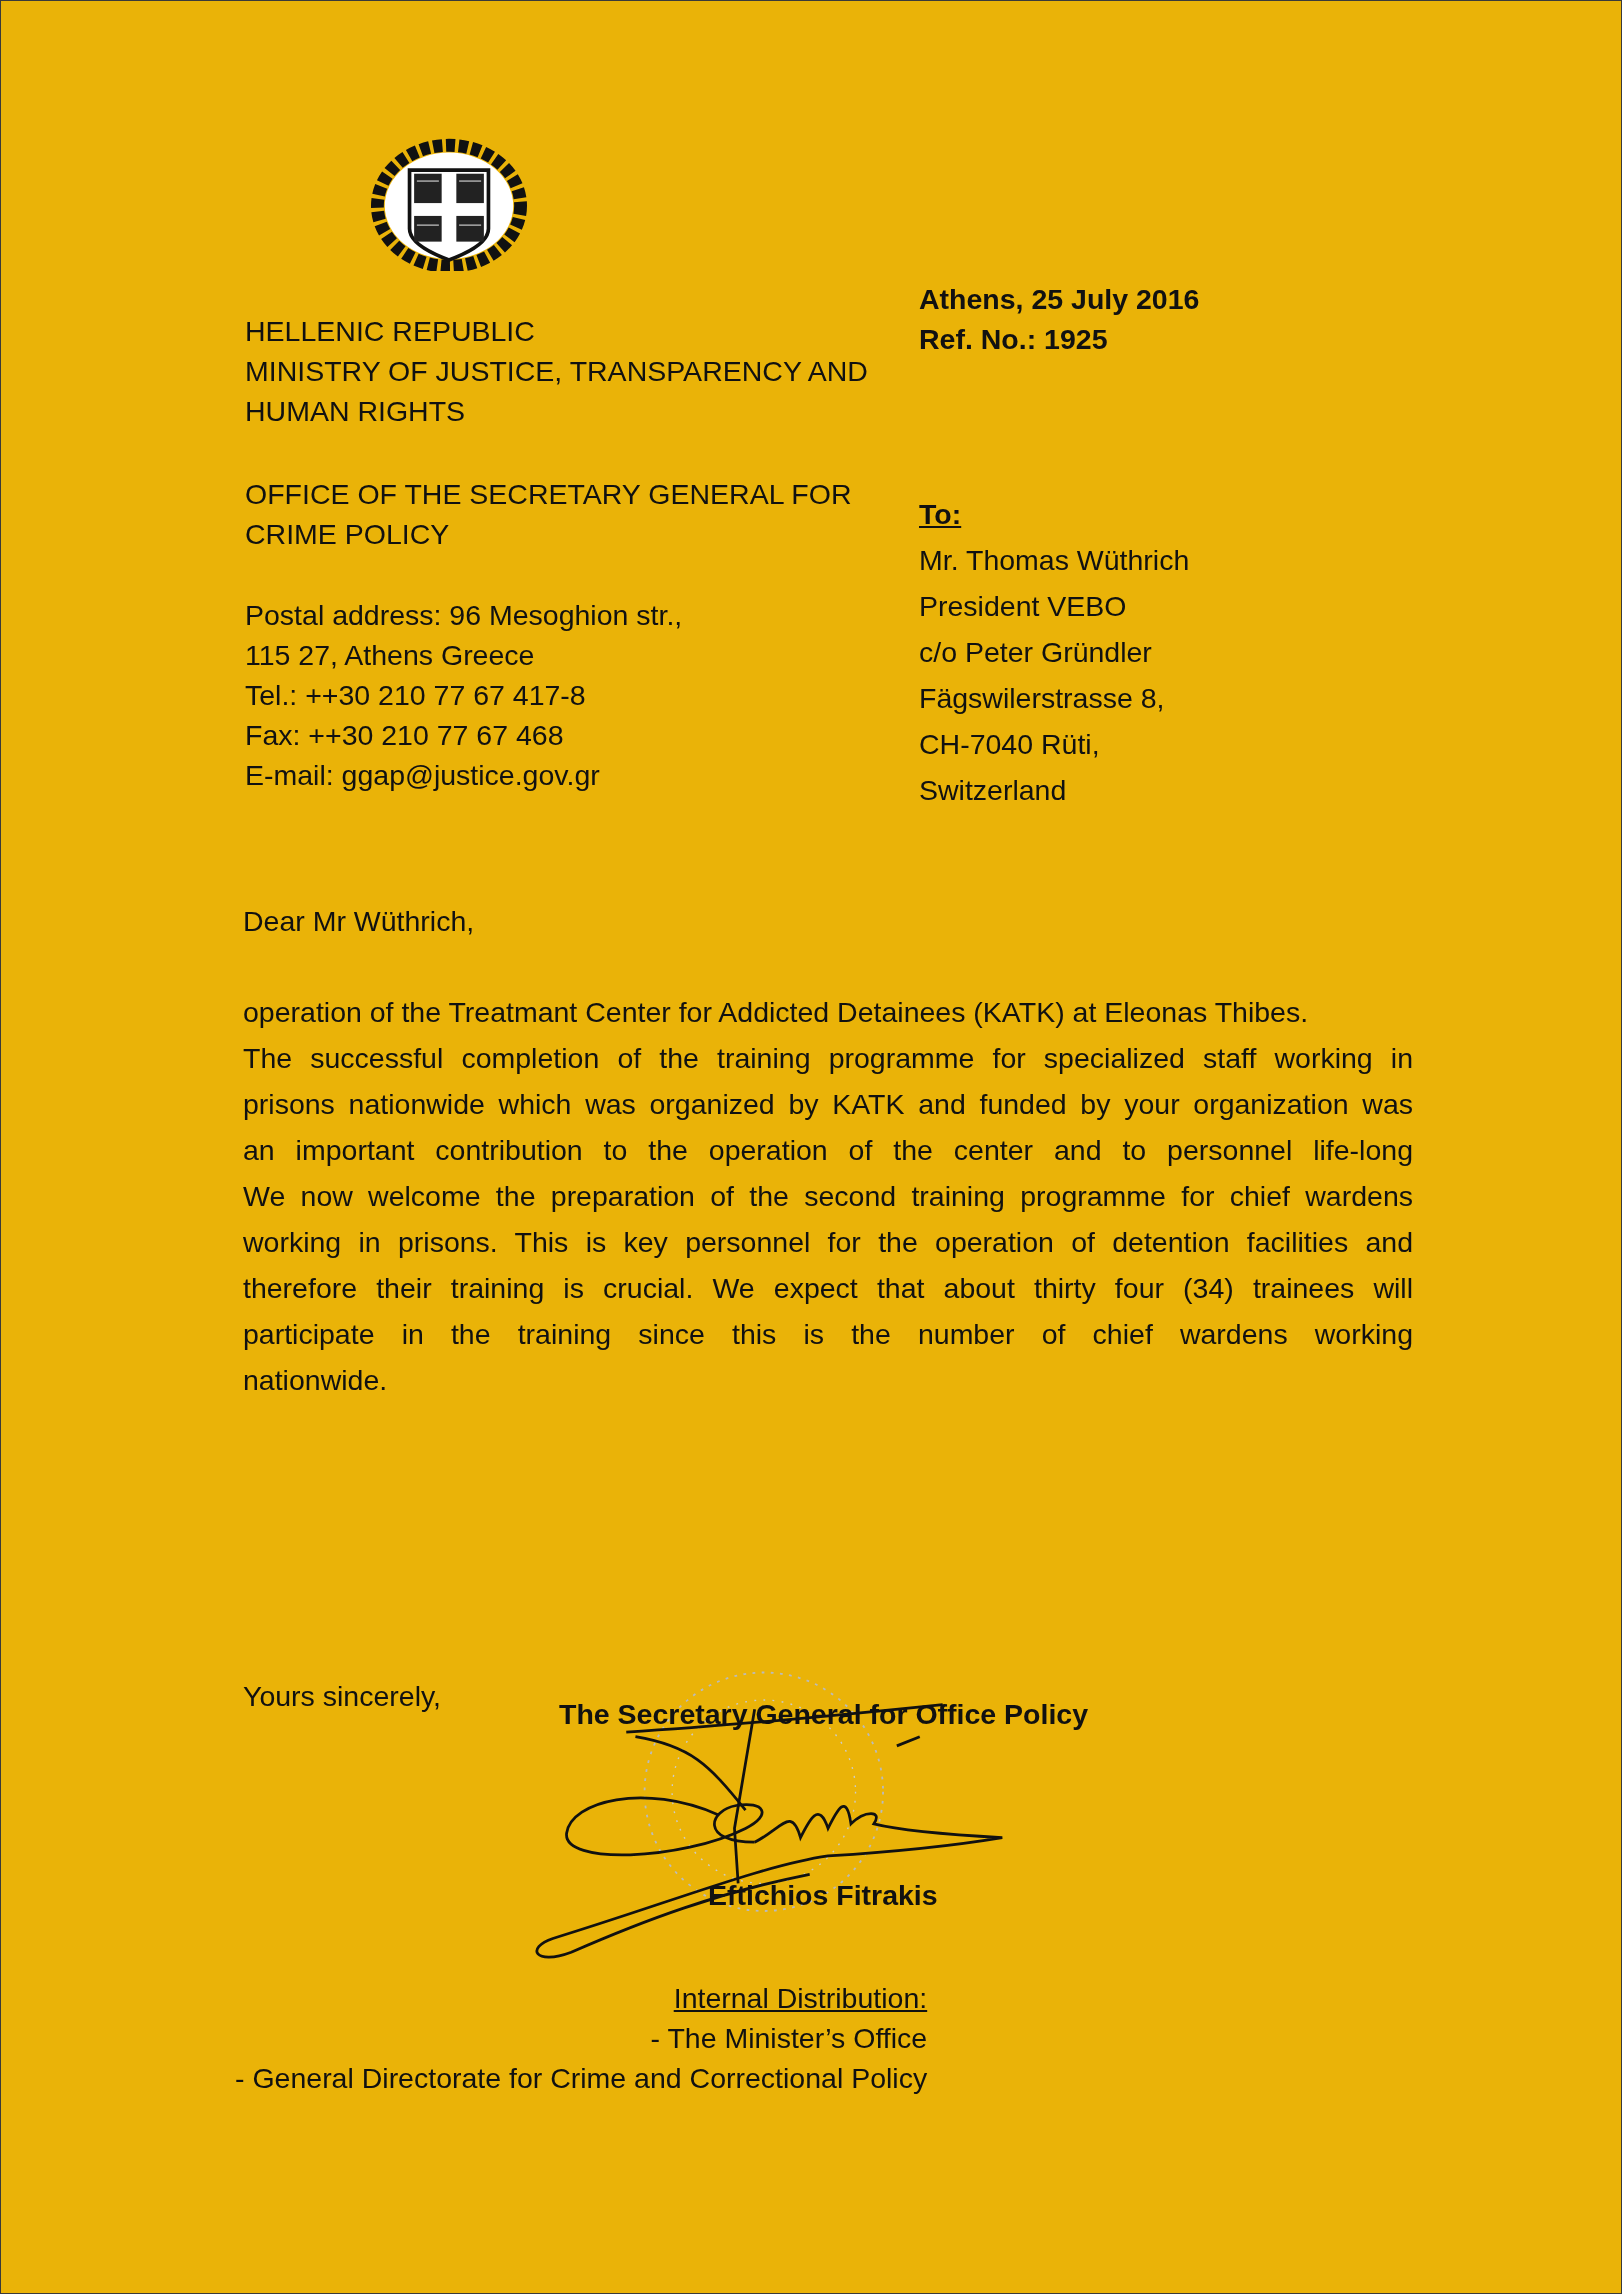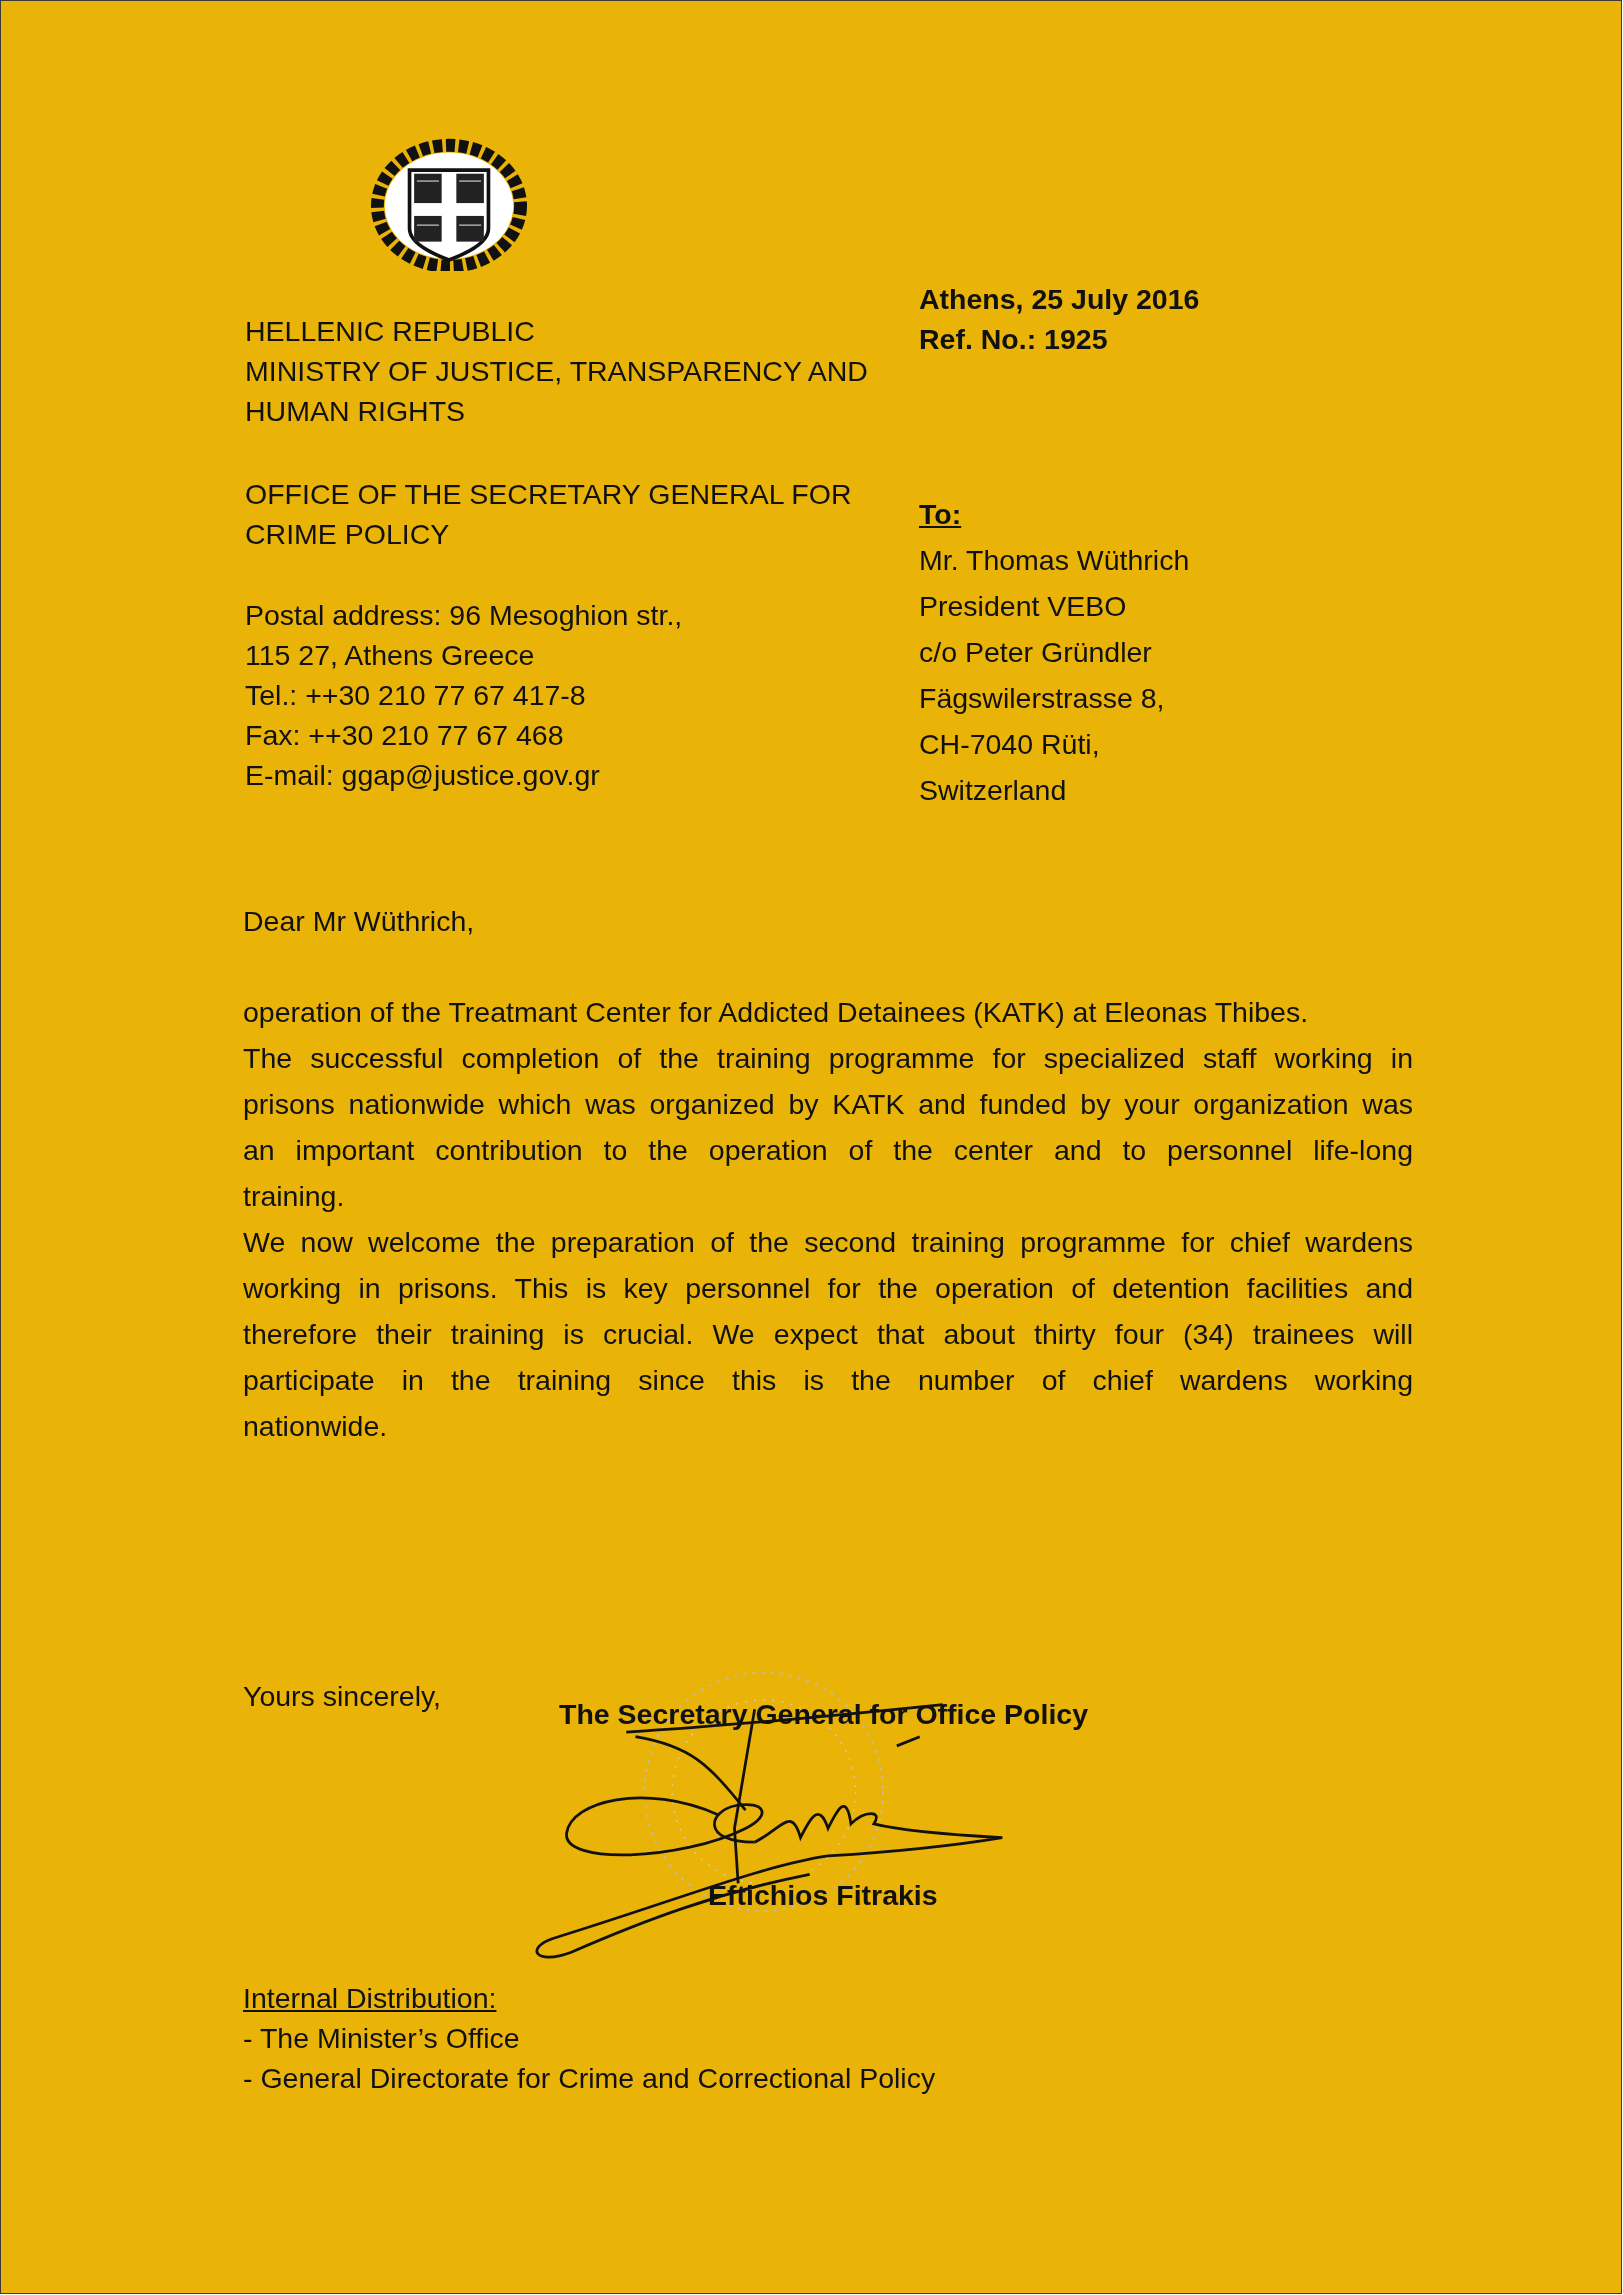--- a/index.html
+++ b/index.html
@@ -84,7 +84,6 @@
     <span class="line jl">The successful completion of the training programme for specialized staff working in</span>
     <span class="line jl">prisons nationwide which was organized by KATK and funded by your organization was</span>
     <span class="line jl">an important contribution to the operation of the center and to personnel life-long</span>
-    <span class="line">training.</span>
     <span class="line jl">We now welcome the preparation of the second training programme for chief wardens</span>
     <span class="line jl">working in prisons. This is key personnel for the operation of detention facilities and</span>
     <span class="line jl">therefore their training is crucial. We expect that about thirty four (34) trainees will</span>

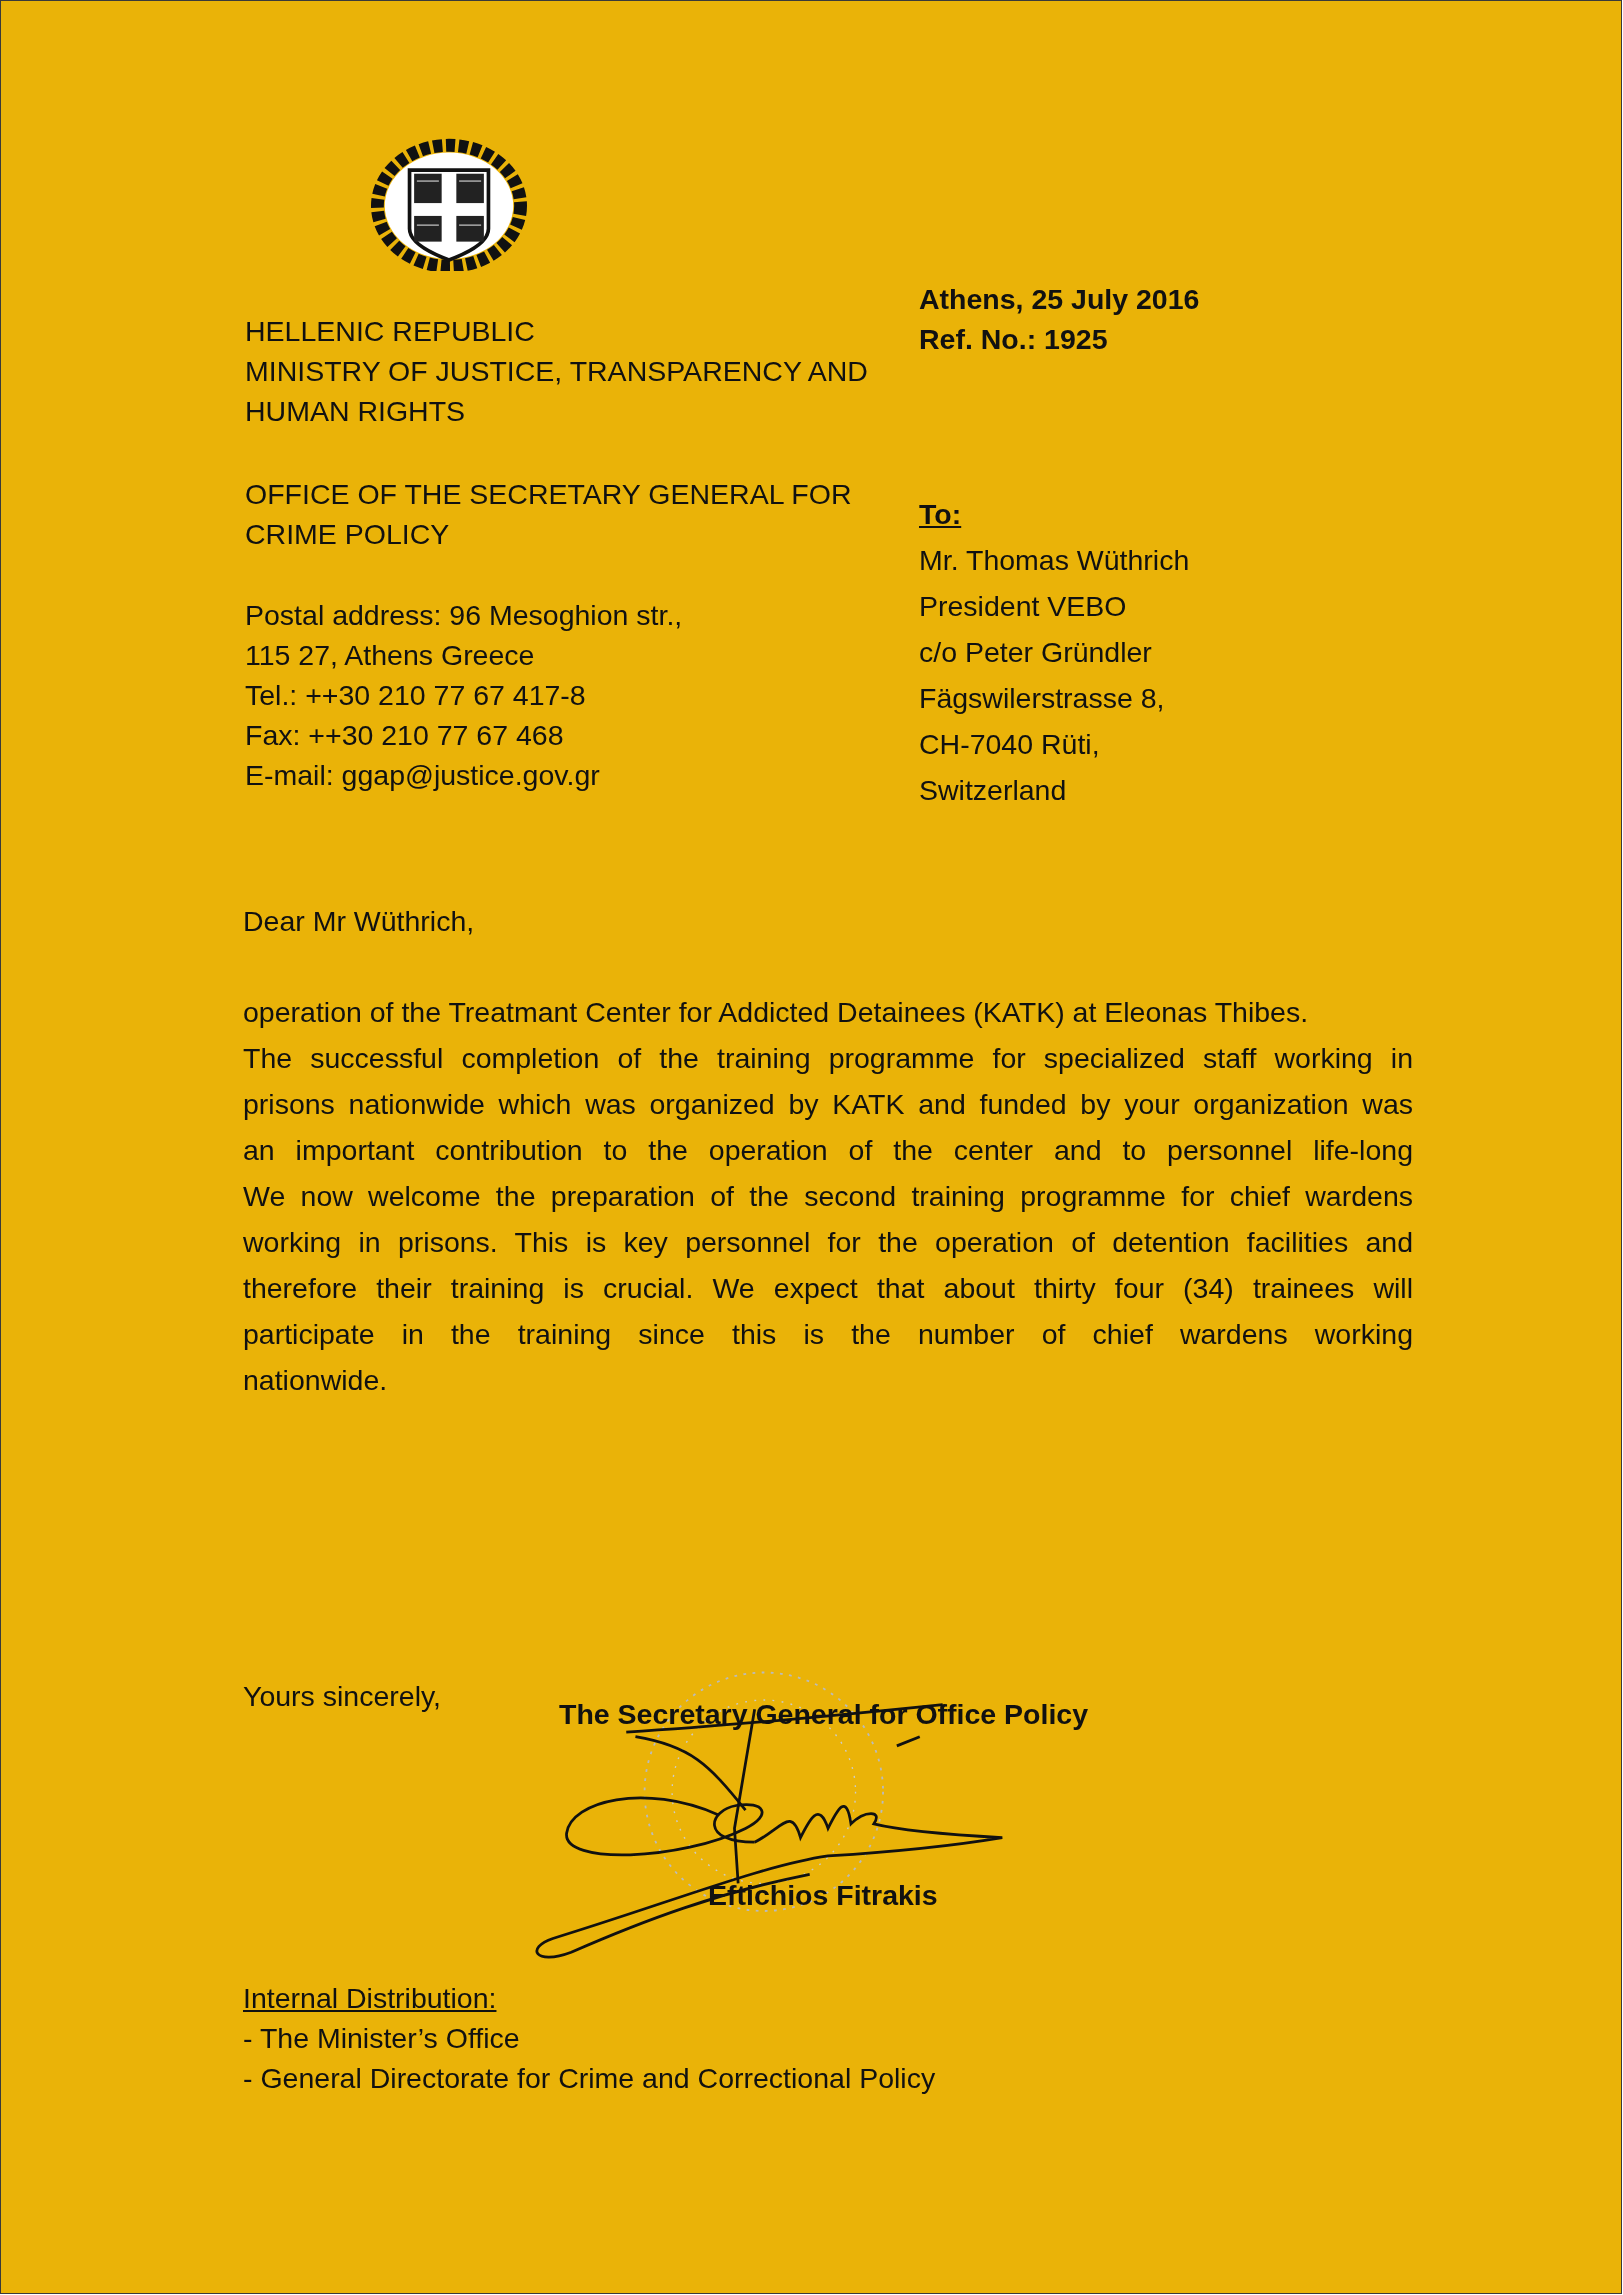--- a/index.html
+++ b/index.html
@@ -108,7 +108,7 @@
   <div class="abs sig-title">The Secretary General for Office Policy</div>
   <div class="abs sig-name">Eftichios Fitrakis</div>
 
-  <div class="abs txt" style="left:242px; top:1977px;">
+  <div class="abs txt" style="left:234px; top:1977px;text-align:right;">
     <span class="line u">Internal Distribution:</span>
     <span class="line">- The Minister’s Office</span>
     <span class="line">- General Directorate for Crime and Correctional Policy</span>

